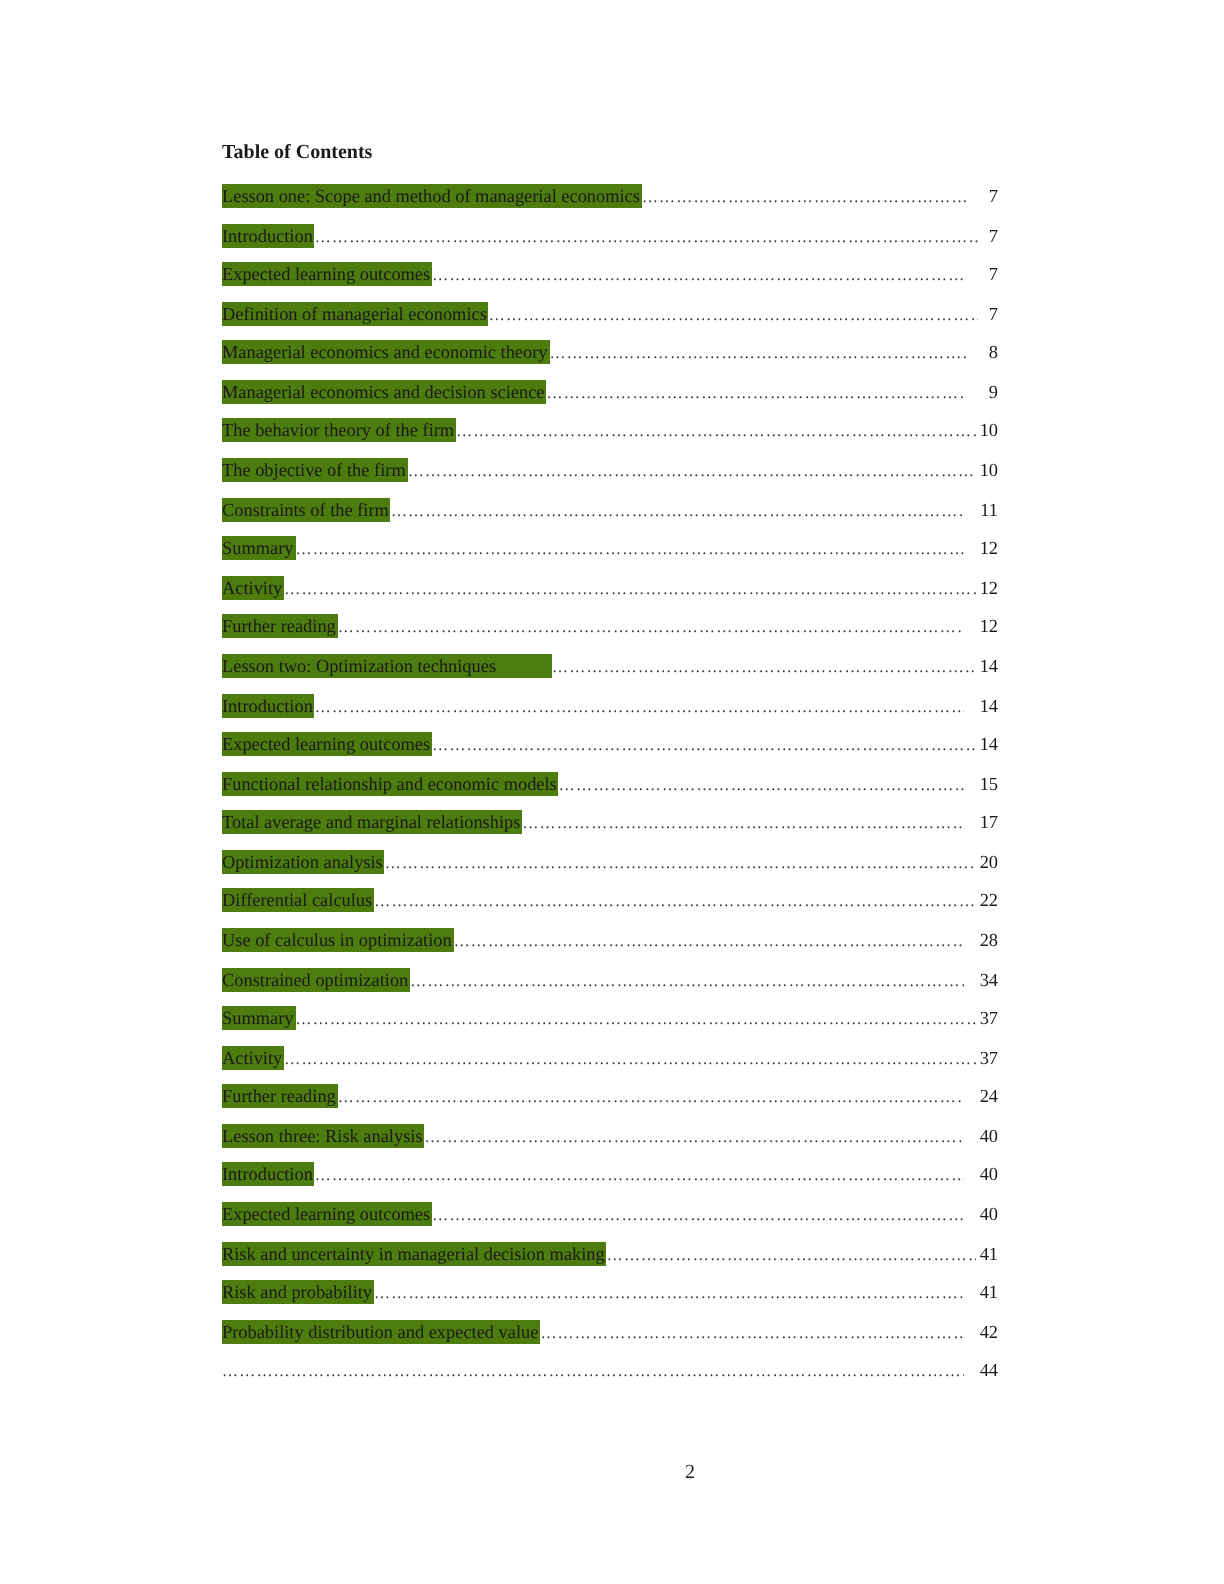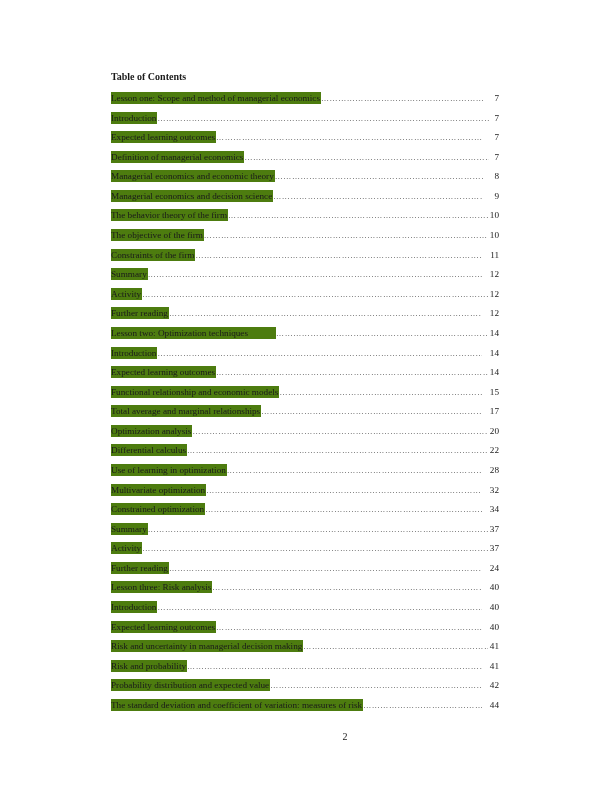--- a/index.html
+++ b/index.html
@@ -187,7 +187,7 @@
         <span class="toc-page">22</span>
       </li>
     <li class="toc-row gap">
-        <span class="toc-label">Use of learning in optimization</span>
+        <span class="toc-label">Use of calculus in optimization</span>
         <span class="toc-leader"></span>
         <span class="toc-page">28</span>
       </li>

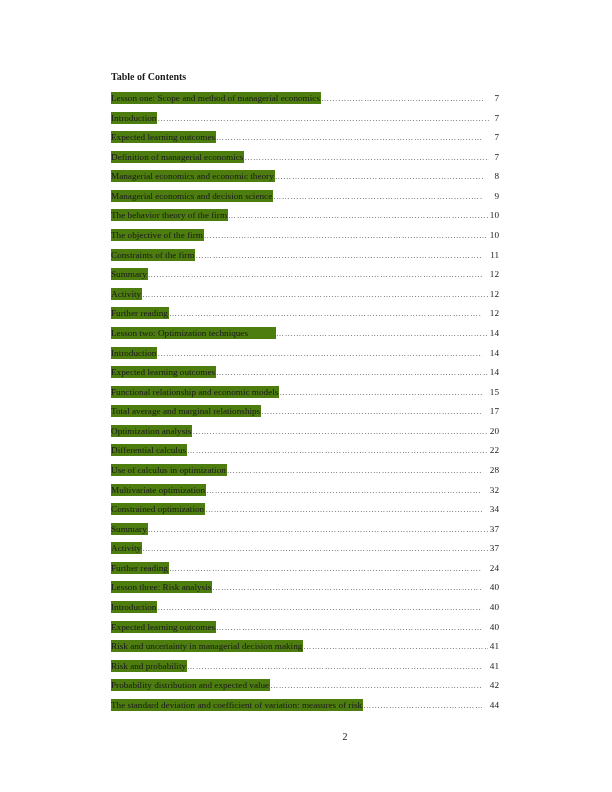--- a/index.html
+++ b/index.html
@@ -192,11 +192,6 @@
         <span class="toc-page">28</span>
       </li>
     <li class="toc-row gap">
-        <span class="toc-label">Multivariate optimization</span>
-        <span class="toc-leader"></span>
-        <span class="toc-page">32</span>
-      </li>
-    <li class="toc-row gap">
         <span class="toc-label">Constrained optimization</span>
         <span class="toc-leader"></span>
         <span class="toc-page">34</span>

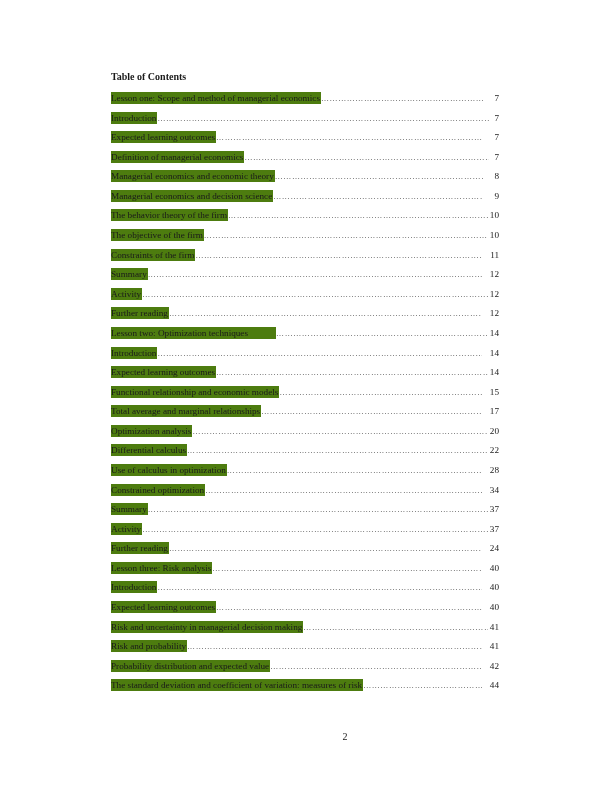--- a/index.html
+++ b/index.html
@@ -242,7 +242,6 @@
         <span class="toc-page">42</span>
       </li>
     <li class="toc-row gap">
-        <span class="toc-label">The standard deviation and coefficient of variation: measures of risk</span>
         <span class="toc-leader"></span>
         <span class="toc-page">44</span>
       </li>

